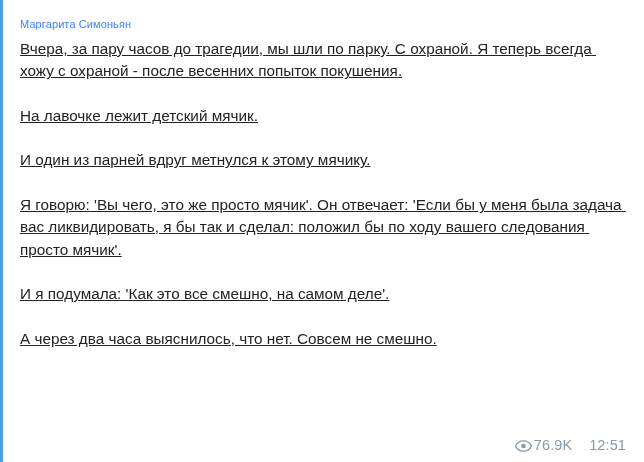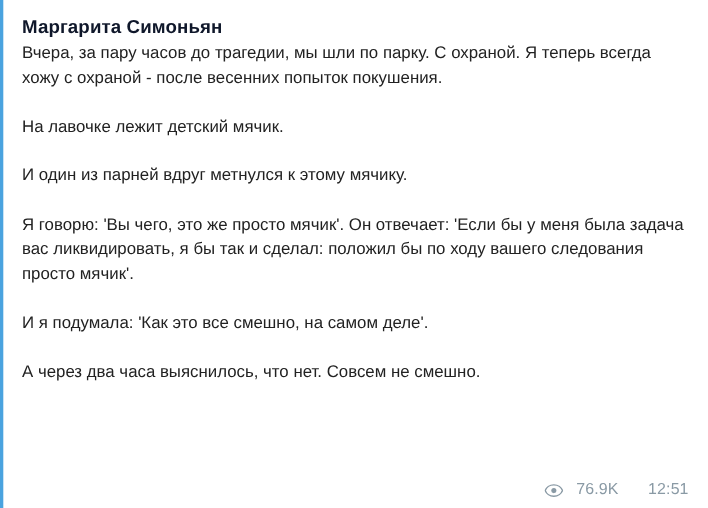--- a/index.html
+++ b/index.html
@@ -23,9 +23,9 @@
     padding: 14px 18px 10px 17px;
   }
   .author {
-    color: #0f172a;
-    font-size: 17px;
-    font-weight: bold;
+    color: #3b82f6;
+    font-size: 11px;
+    font-weight: normal;
     line-height: 21px;
     margin: 0 0 3px 0;
     letter-spacing: 0.1px;

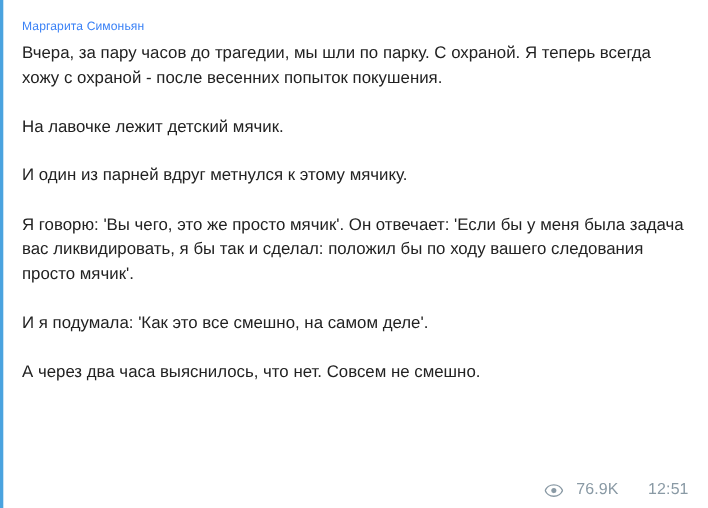--- a/index.html
+++ b/index.html
@@ -36,6 +36,7 @@
     line-height: 22.3px;
     white-space: pre-wrap;
     margin: 0;
+    text-decoration: underline;
   }
   .meta {
     position: absolute;

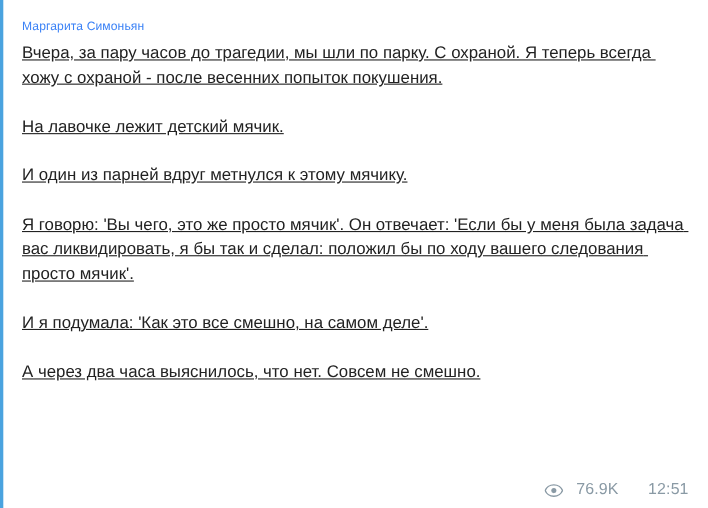--- a/index.html
+++ b/index.html
@@ -44,7 +44,7 @@
     bottom: 8px;
     display: flex;
     align-items: center;
-    gap: 11px;
+    gap: 1px;
     color: #8a9aa5;
     font-size: 14.5px;
     line-height: 18px;

